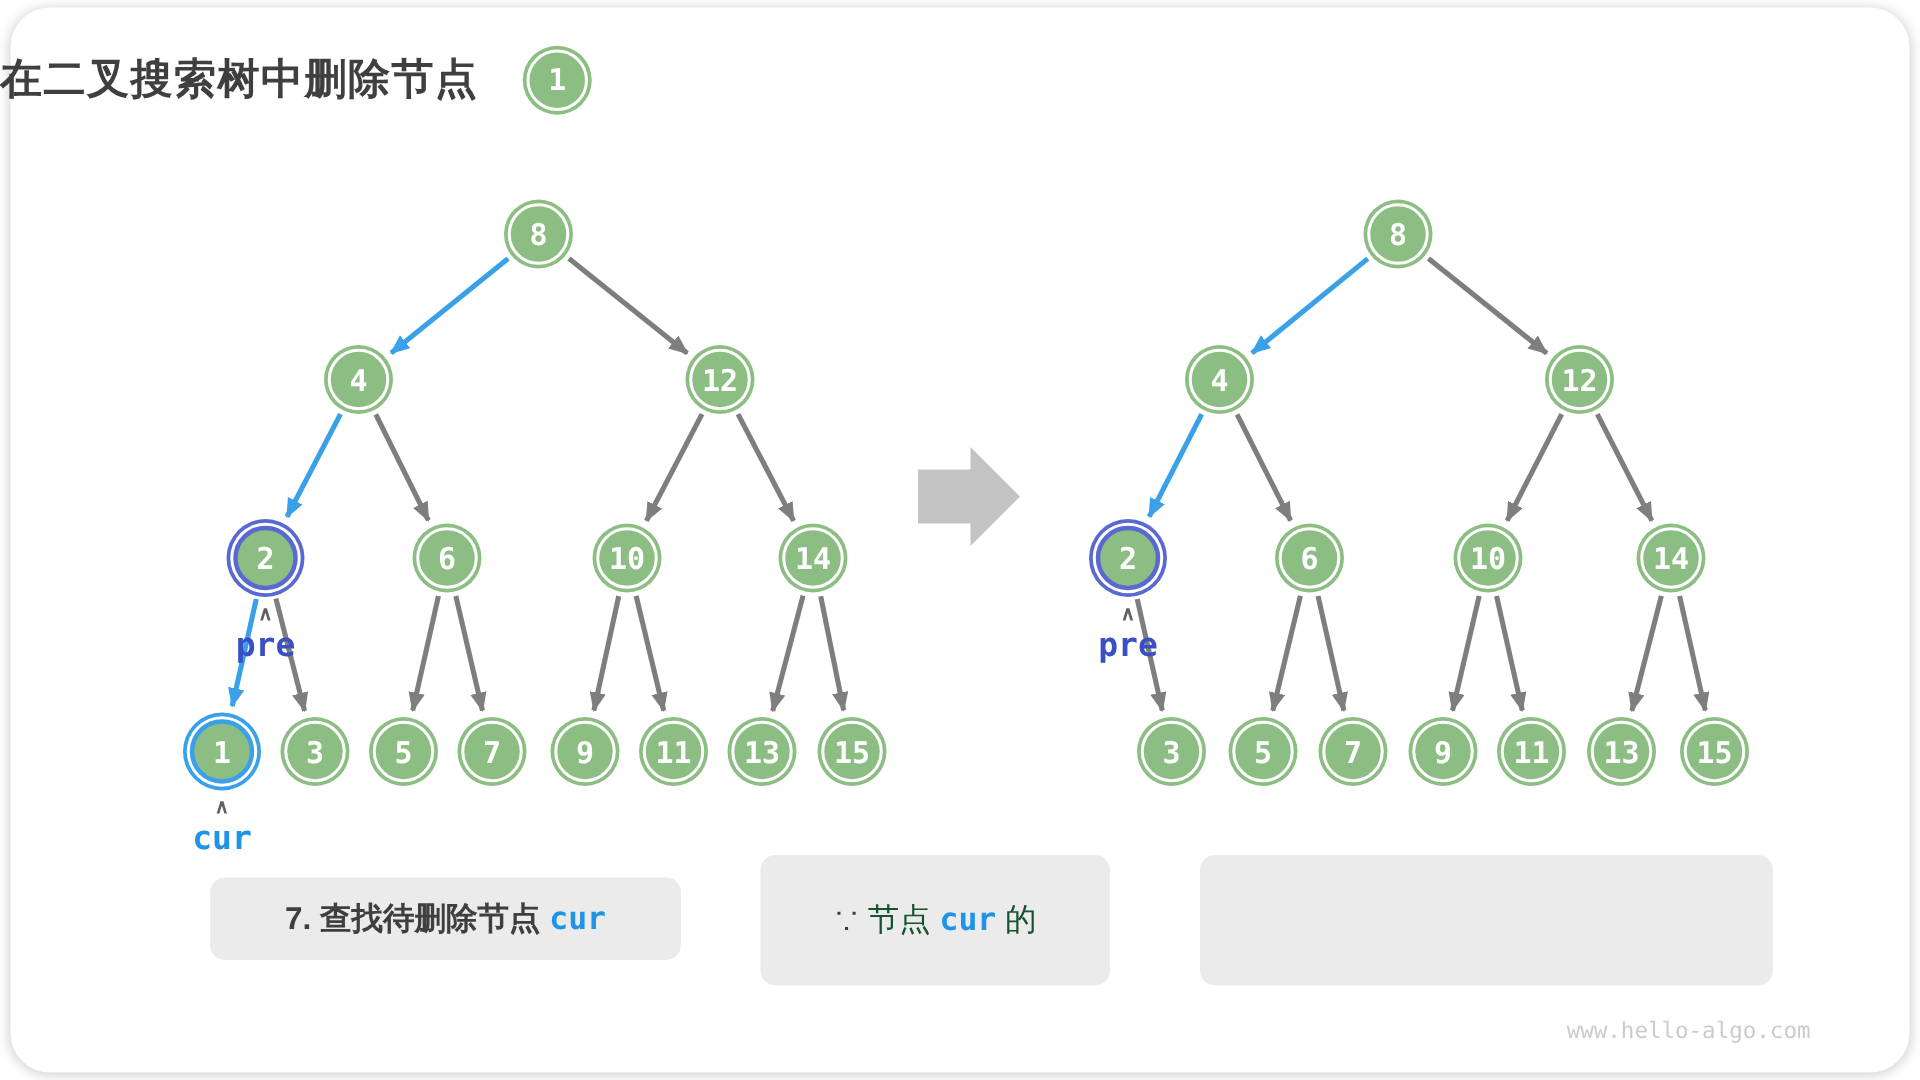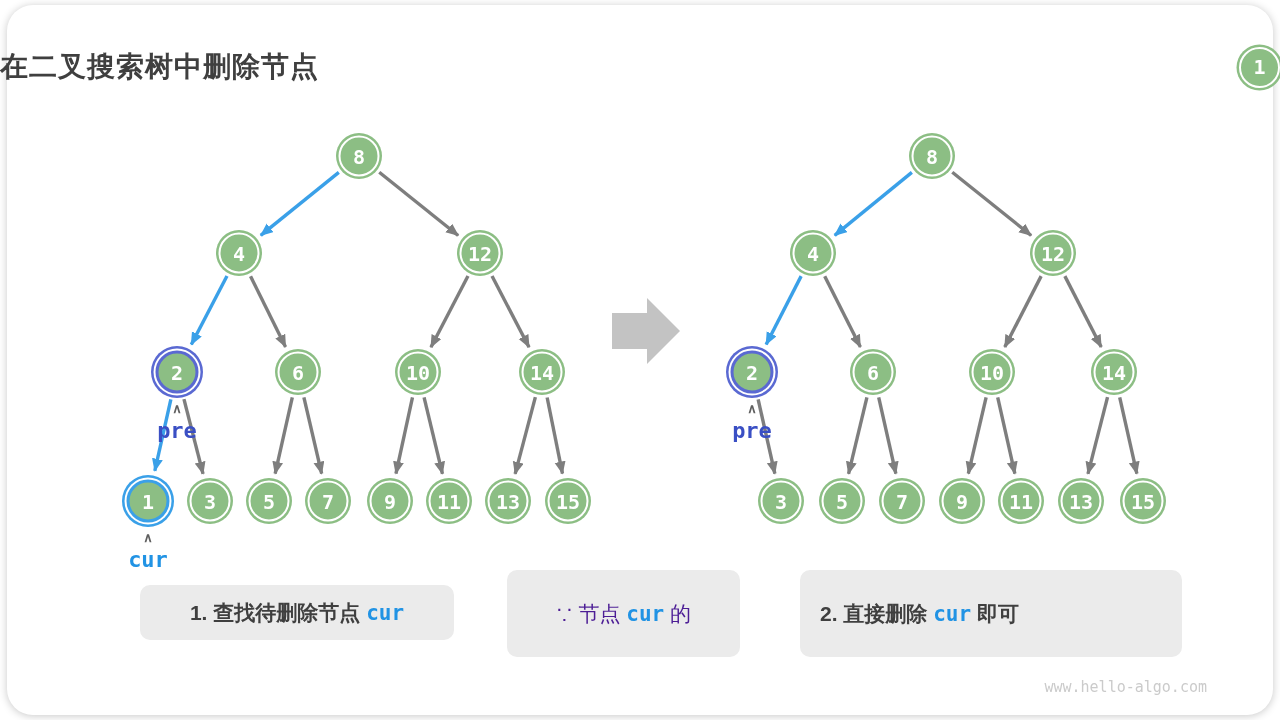--- a/index.html
+++ b/index.html
@@ -14,8 +14,8 @@
   }
   
   #title-row{
-    position:absolute;left:0;right:0;top:42px;height:50px;
-    display:flex;align-items:center;justify-content:space-between;gap:10px;
+    position:absolute;left:0;right:0;top:28px;height:50px;
+    display:flex;align-items:center;justify-content:flex-start;gap:32px;
   }
   #page-title{
     margin:0;font-size:28px;font-weight:700;letter-spacing:1px;

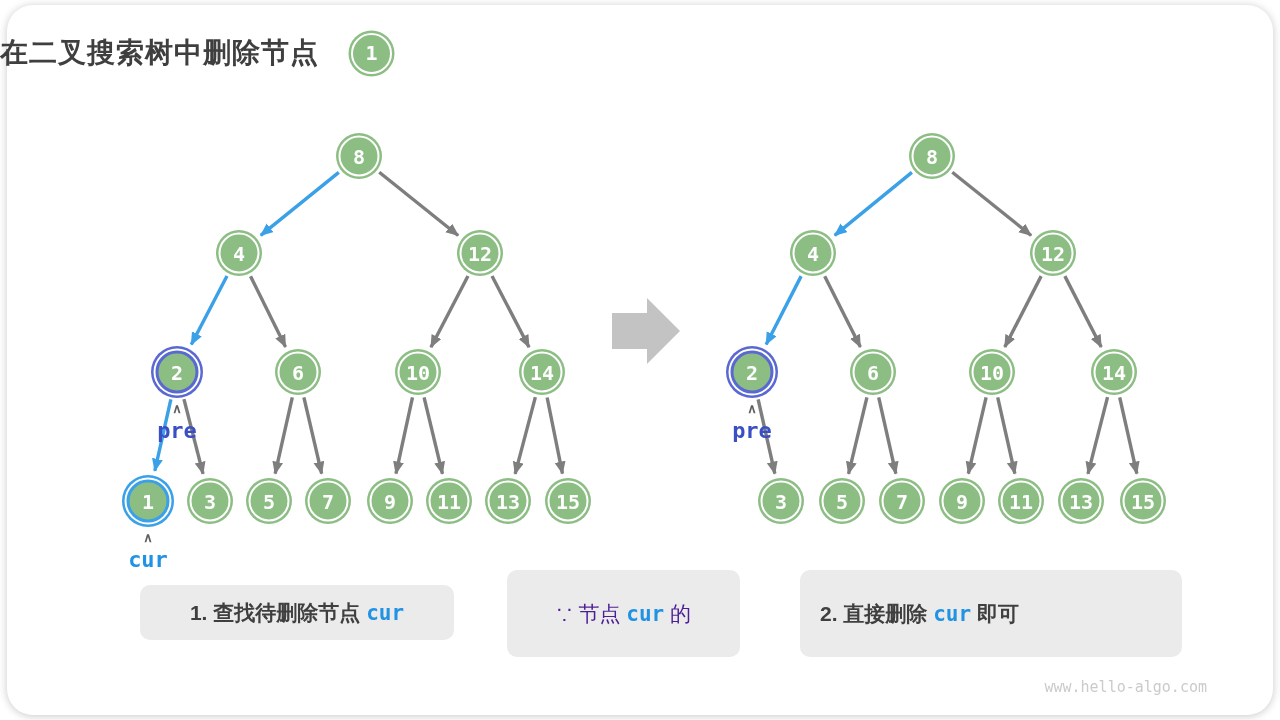--- a/index.html
+++ b/index.html
@@ -175,7 +175,7 @@
     </div>
   <div id="captions-layer">
       <div class="caption-box center" style="left: 140px; top: 585px; width: 314px; height: 51px;">
-        <div class="cap-line"><span class="seg-cn">1. 查找待删除节点 </span><span class="seg-cur">cur</span></div>
+        <div class="cap-line"><span class="seg-cn">7. 查找待删除节点 </span><span class="seg-cur">cur</span></div>
       </div>
       <div class="caption-box center" style="left: 507px; top: 570px; width: 233px; height: 83px;">
         <div class="cap-line"><span class="seg-cnr">∵ 节点 </span><span class="seg-cur">cur</span><span class="seg-cnr"> 的</span></div>

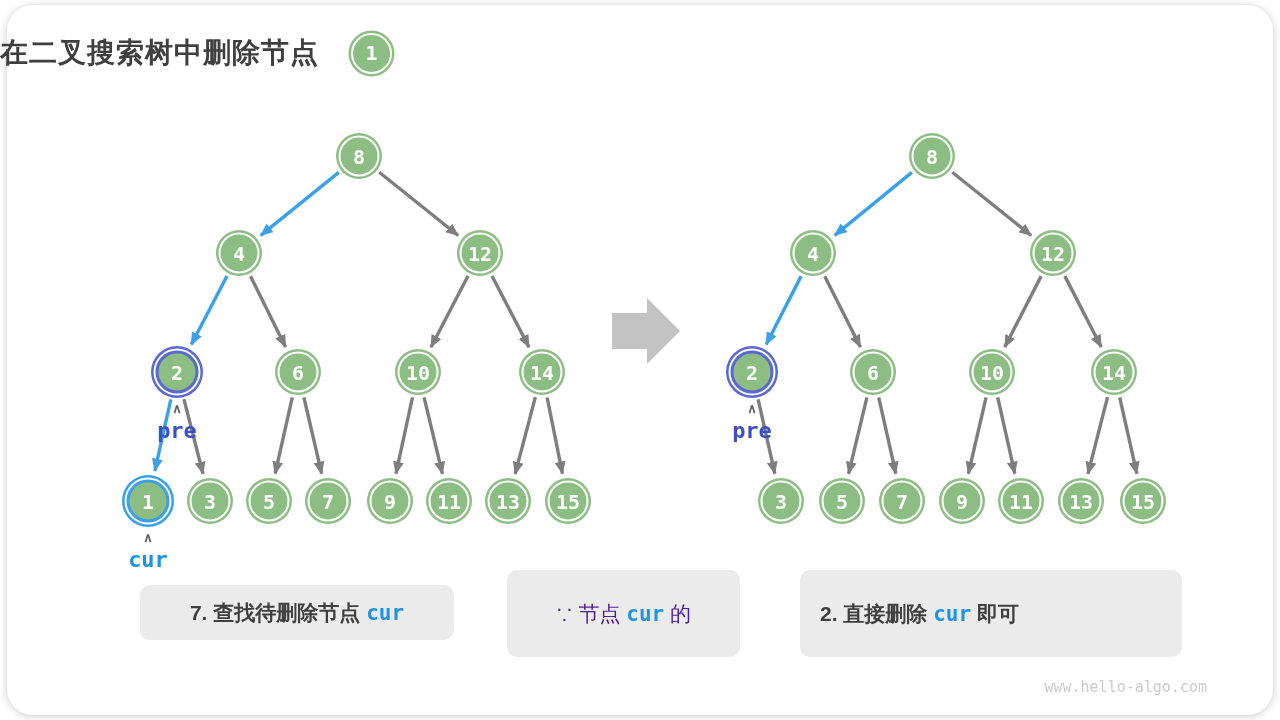--- a/index.html
+++ b/index.html
@@ -67,7 +67,7 @@
   .cap-line{white-space:pre;}
   .cap-line.indent{padding-left:34px;}
   .seg-cn{font-weight:700;color:var(--text-dark);}
-  .seg-cnr{font-weight:400;color:#4c1d95;}
+  .seg-cnr{font-weight:400;color:#14532d;}
   .seg-cur{font-family:"DejaVu Sans Mono",monospace;font-weight:700;color:var(--cur-text);}
   .seg-pre{font-family:"DejaVu Sans Mono",monospace;font-weight:700;color:var(--pre-code);}
   .seg-code{font-family:"DejaVu Sans Mono",monospace;font-weight:400;color:var(--code-gray);}

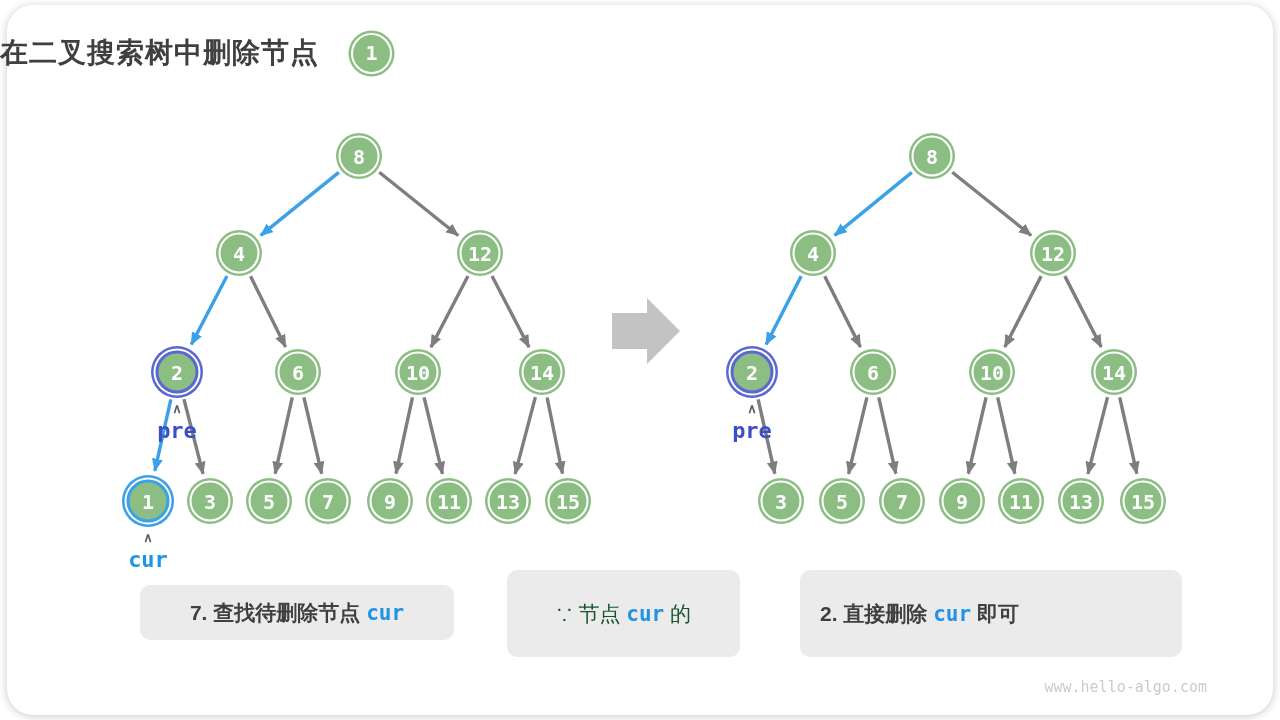--- a/index.html
+++ b/index.html
@@ -181,7 +181,6 @@
         <div class="cap-line"><span class="seg-cnr">∵ 节点 </span><span class="seg-cur">cur</span><span class="seg-cnr"> 的</span></div>
       </div>
       <div class="caption-box left" style="left: 800px; top: 570px; width: 362px; height: 83px;">
-        <div class="cap-line"><span class="seg-cn">2. 直接删除 </span><span class="seg-cur">cur</span><span class="seg-cn"> 即可</span></div>
       </div>
     </div>
 

